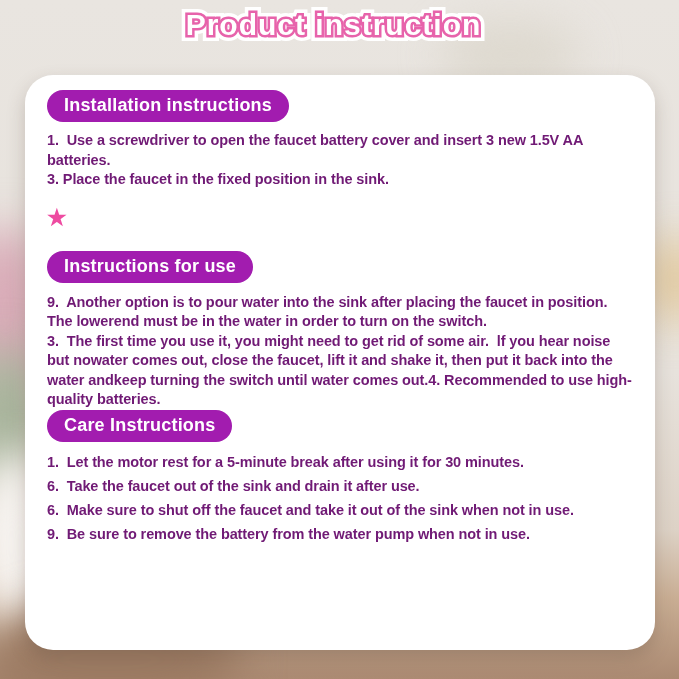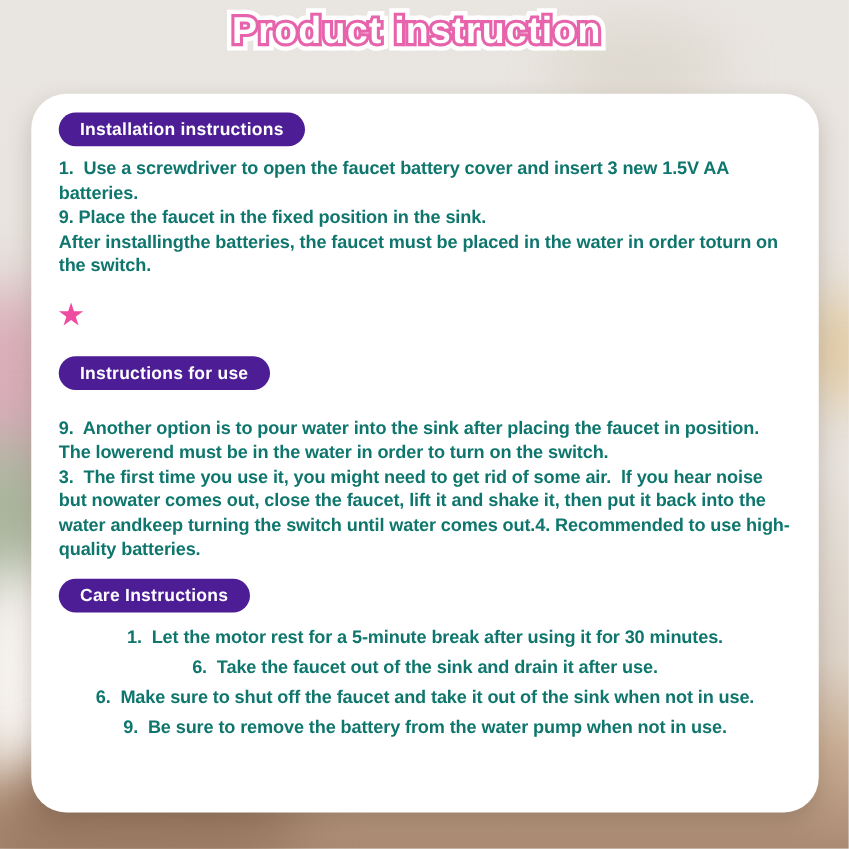--- a/index.html
+++ b/index.html
@@ -46,8 +46,8 @@
 
   .badge{
     display:inline-block;
-    background:#4c1d95;color:#ffffff;
-    font-size:14px;font-weight:700;letter-spacing:.2px;
+    background:#a21caf;color:#ffffff;
+    font-size:18px;font-weight:700;letter-spacing:.2px;
     padding:5px 17px 6px 17px;border-radius:999px;
   }
   .badge-row{margin:0 0 9px 0;}

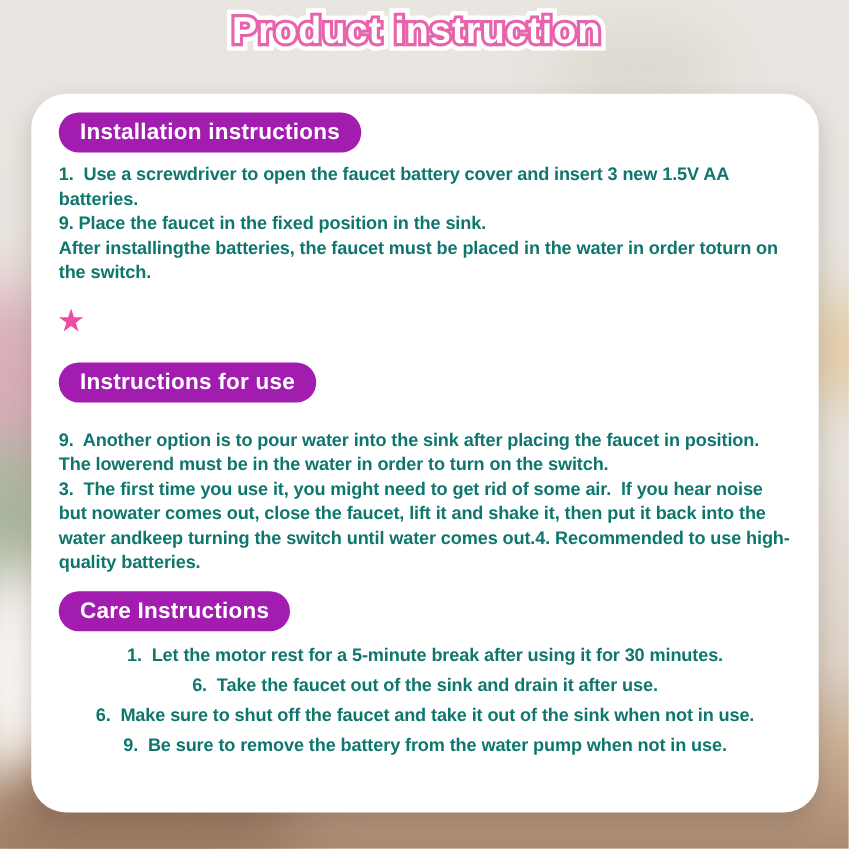--- a/index.html
+++ b/index.html
@@ -52,7 +52,7 @@
   }
   .badge-row{margin:0 0 9px 0;}
 
-  .items{color:#0f766e;font-size:14.5px;font-weight:700;line-height:19.5px;letter-spacing:-0.1px;}
+  .items{color:#701a75;font-size:14.5px;font-weight:700;line-height:19.5px;letter-spacing:-0.1px;}
   .items p{margin:0;white-space:pre-wrap;}
 
   .battery-note{

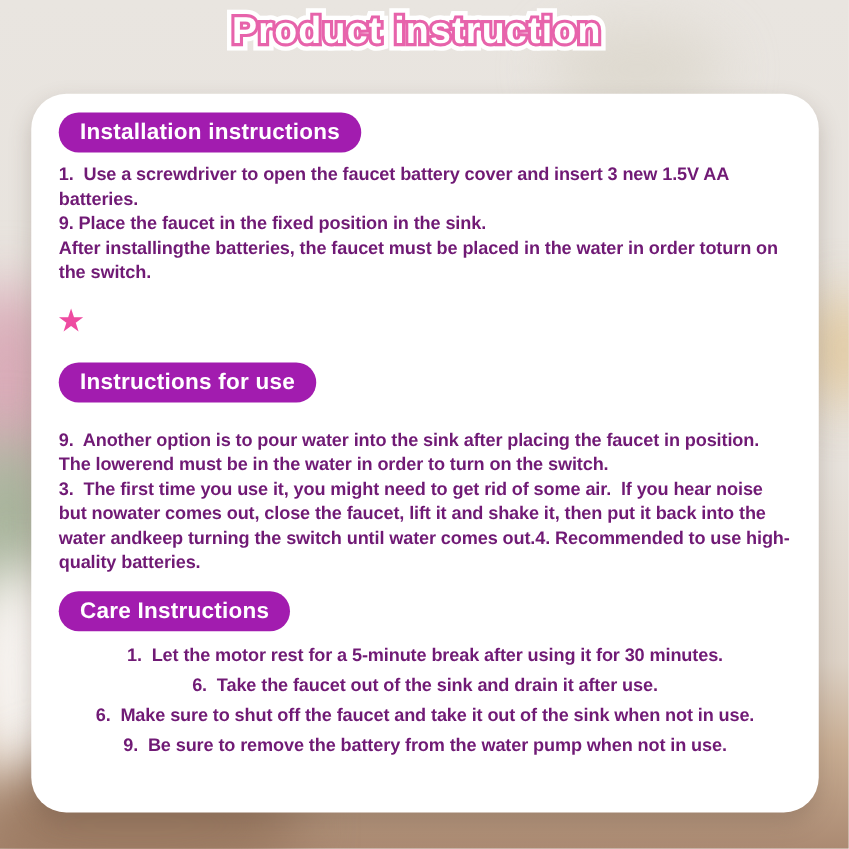--- a/index.html
+++ b/index.html
@@ -95,7 +95,7 @@
     </div>
     <div class="items">
       <p>1.  Use a screwdriver to open the faucet battery cover and insert 3 new 1.5V AA batteries.</p>
-      <p>9. Place the faucet in the fixed position in the sink.</p>
+      <p>3. Place the faucet in the fixed position in the sink.</p>
       <p>After installingthe batteries, the faucet must be placed in the water in order toturn on the switch.</p>
     </div>
     <div class="battery-note">

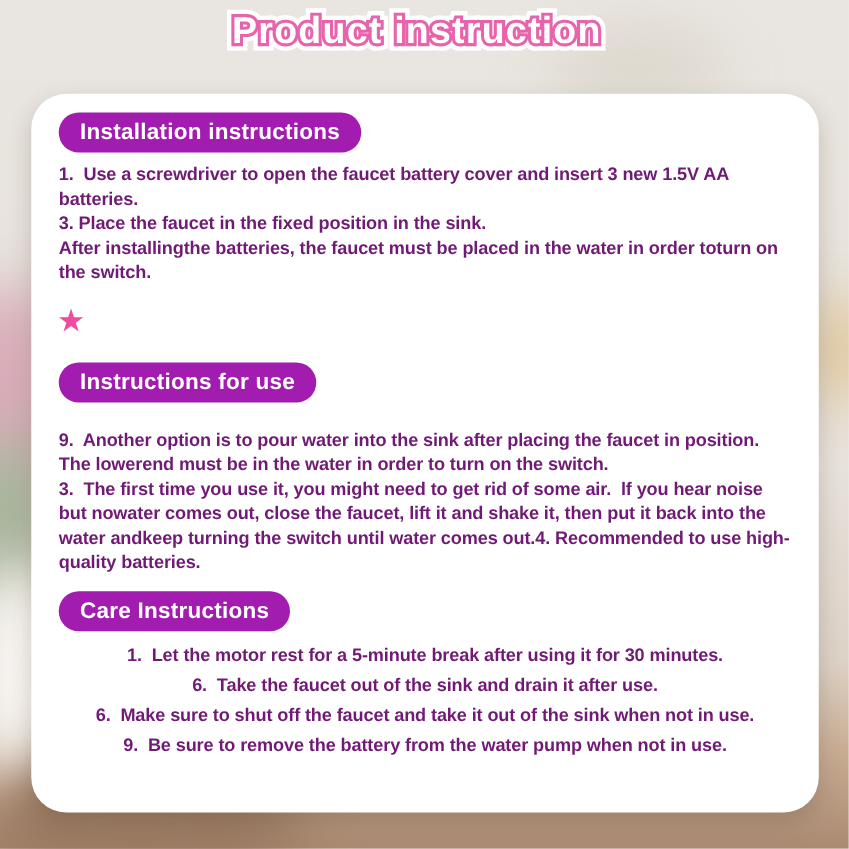--- a/index.html
+++ b/index.html
@@ -96,7 +96,6 @@
     <div class="items">
       <p>1.  Use a screwdriver to open the faucet battery cover and insert 3 new 1.5V AA batteries.</p>
       <p>3. Place the faucet in the fixed position in the sink.</p>
-      <p>After installingthe batteries, the faucet must be placed in the water in order toturn on the switch.</p>
     </div>
     <div class="battery-note">
       <span class="star">★</span>

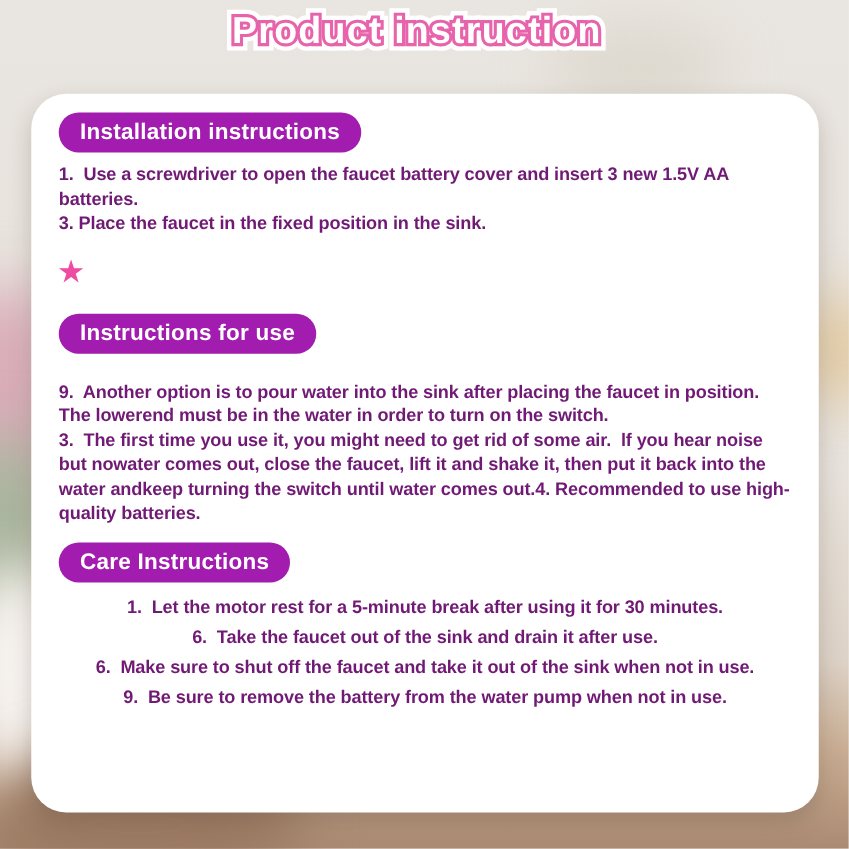--- a/index.html
+++ b/index.html
@@ -63,7 +63,7 @@
 
   .section{margin-bottom:0;}
   .section.usage{margin-top:0;}
-  .section.usage .badge-row{margin-bottom:22px;}
+  .section.usage .badge-row{margin-bottom:10px;}
   .section.care{margin-top:12px;}
   .section.care .badge-row{margin-bottom:8px;}
   .section.care .items p{line-height:24px;white-space:pre-wrap;text-align:center;}

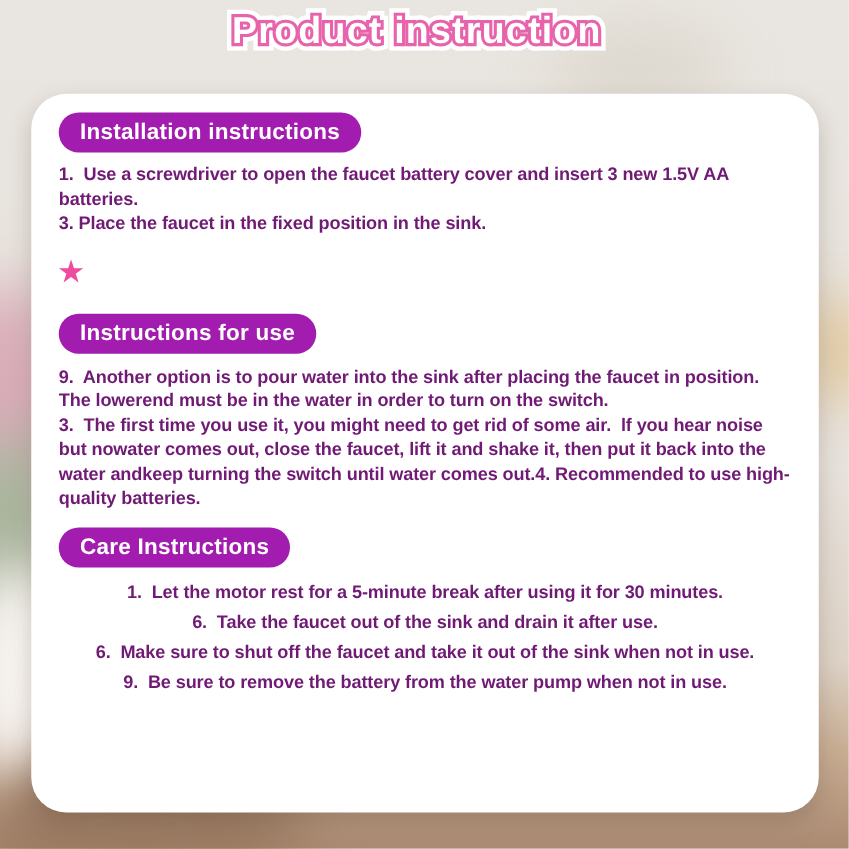--- a/index.html
+++ b/index.html
@@ -64,7 +64,7 @@
   .section{margin-bottom:0;}
   .section.usage{margin-top:0;}
   .section.usage .badge-row{margin-bottom:10px;}
-  .section.care{margin-top:12px;}
+  .section.care{}
   .section.care .badge-row{margin-bottom:8px;}
   .section.care .items p{line-height:24px;white-space:pre-wrap;text-align:center;}
 </style>

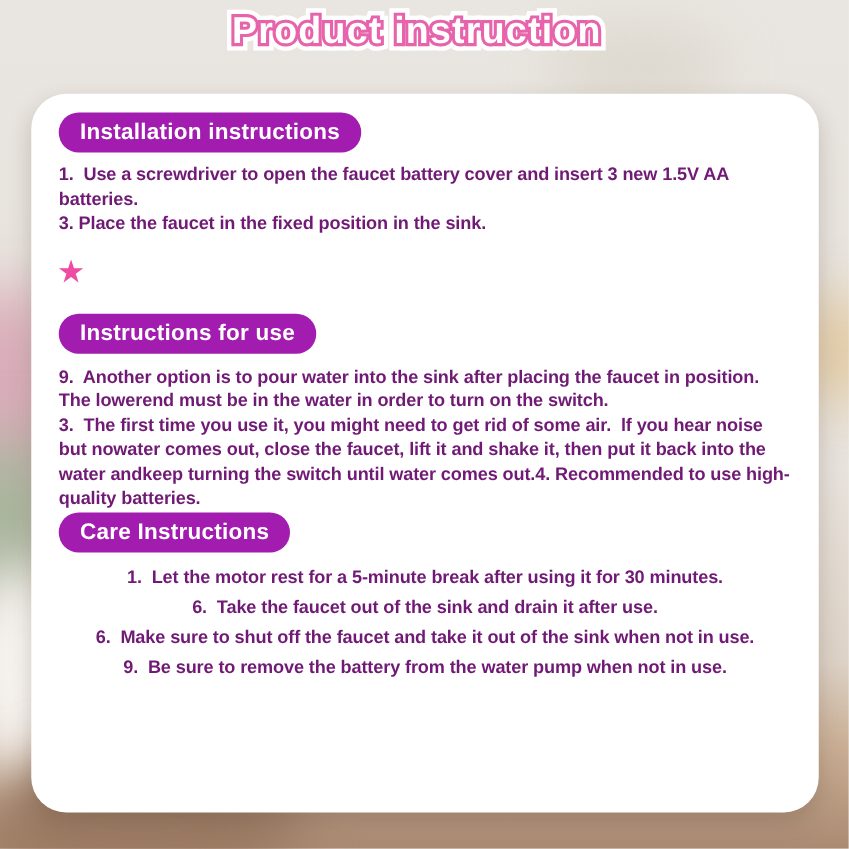--- a/index.html
+++ b/index.html
@@ -66,7 +66,7 @@
   .section.usage .badge-row{margin-bottom:10px;}
   .section.care{}
   .section.care .badge-row{margin-bottom:8px;}
-  .section.care .items p{line-height:24px;white-space:pre-wrap;text-align:center;}
+  .section.care .items p{line-height:24px;white-space:pre-wrap;}
 </style>
 </head>
 <body>

